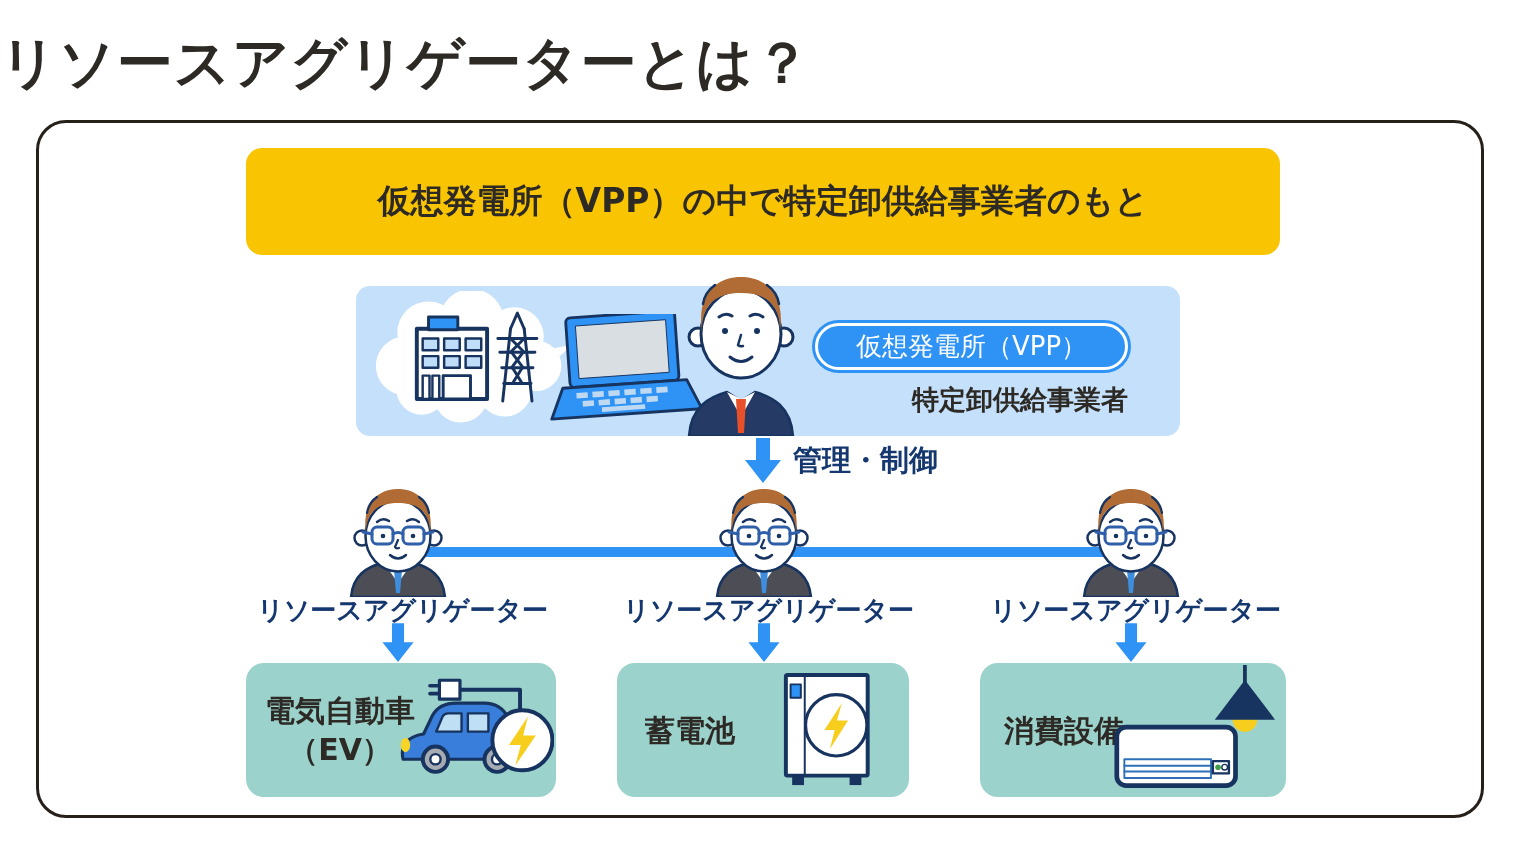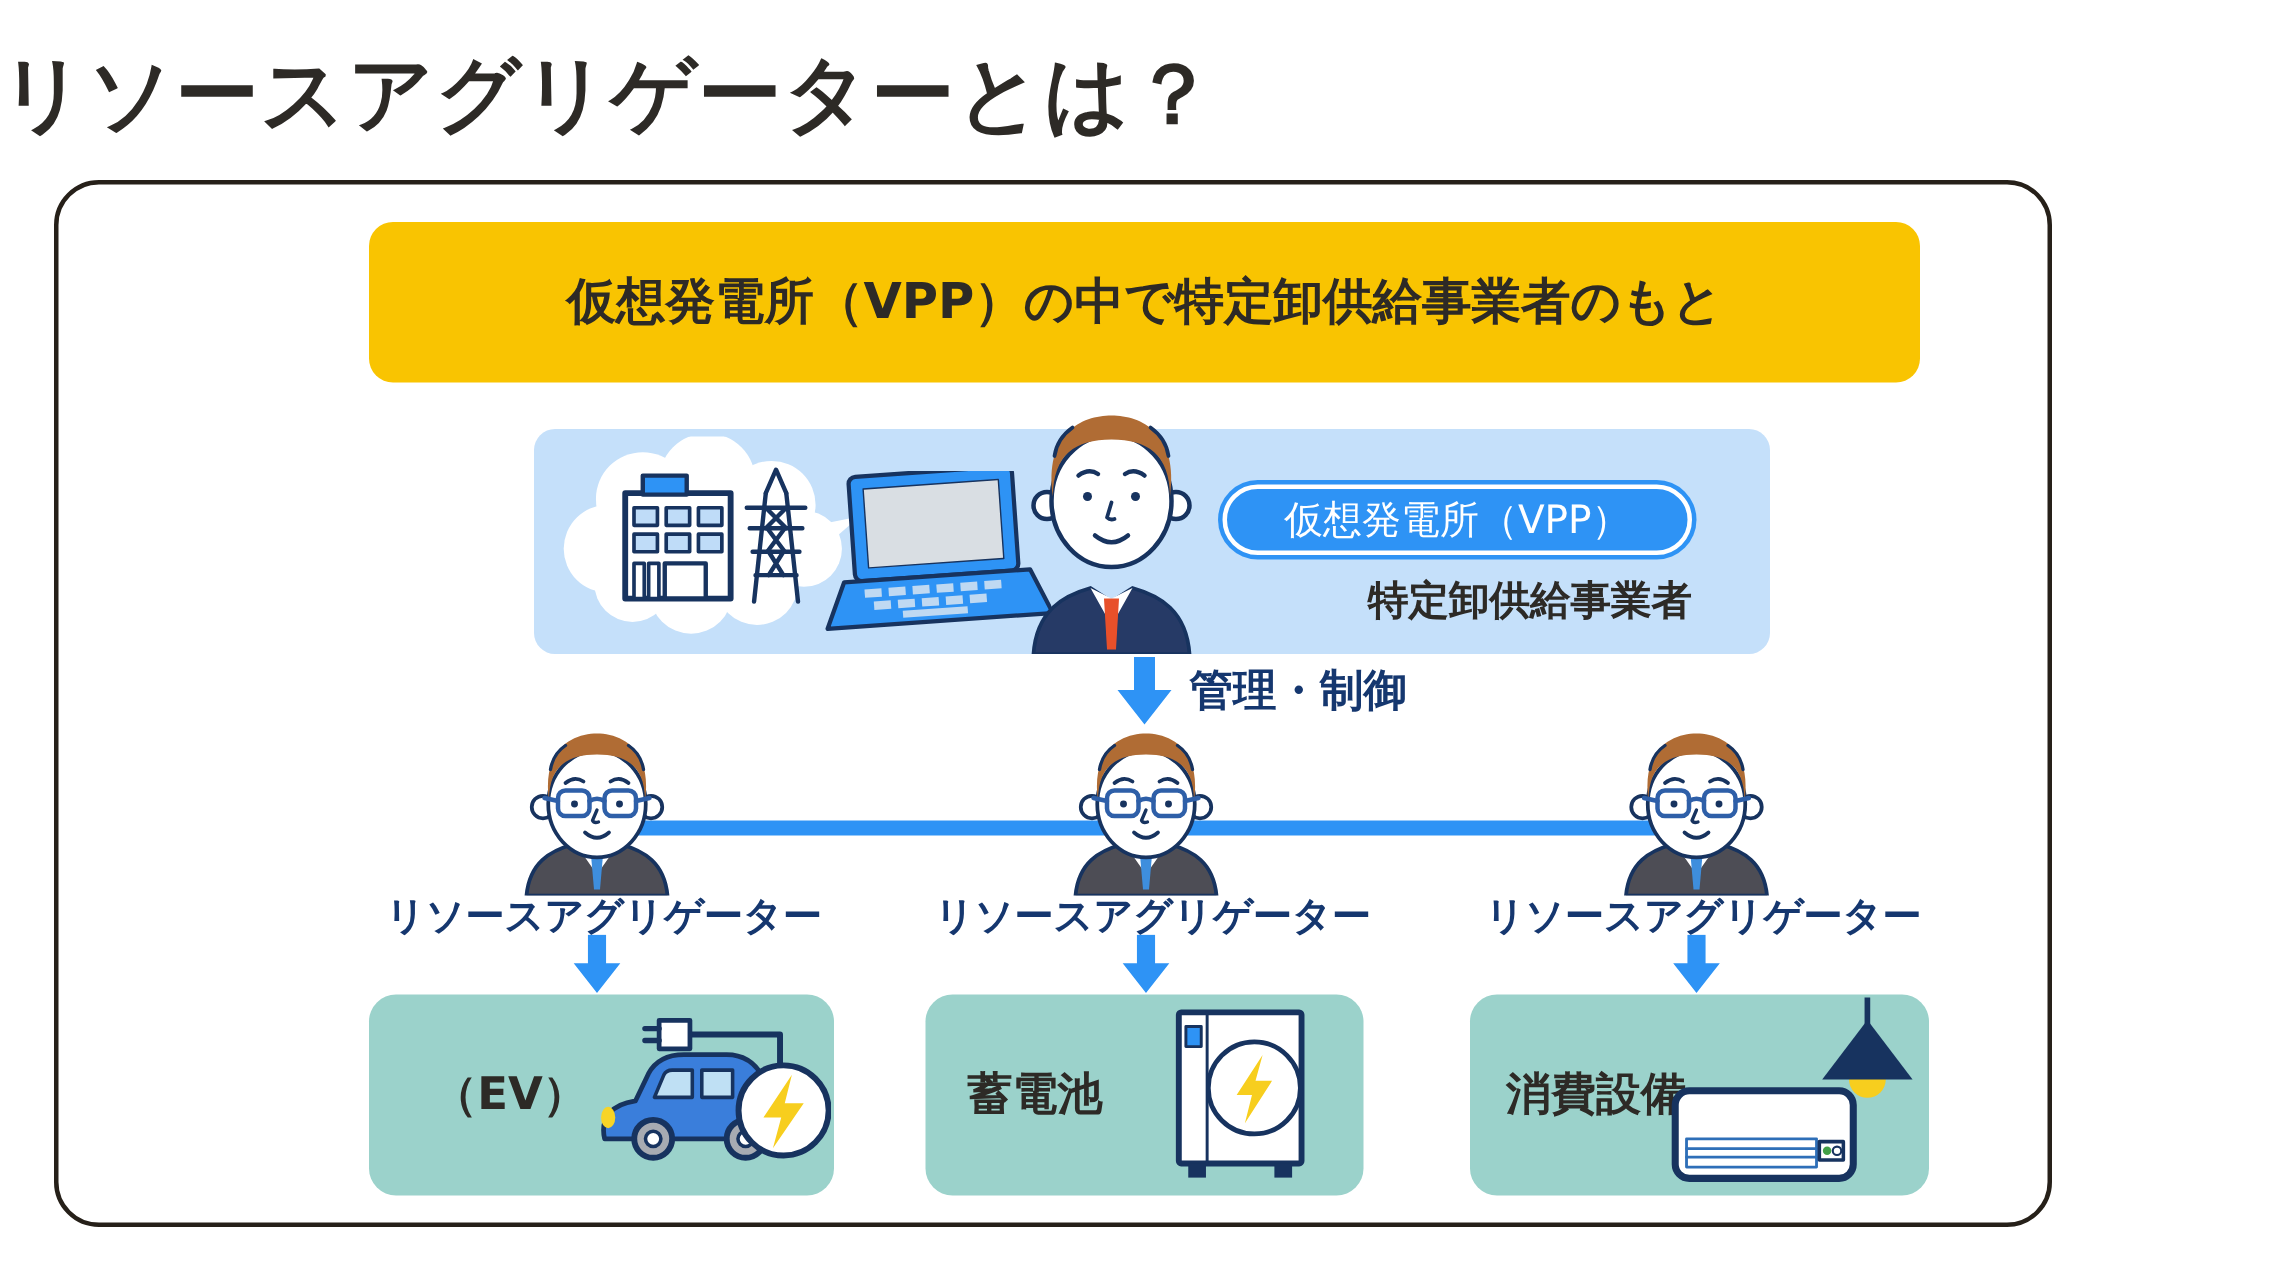--- a/index.html
+++ b/index.html
@@ -18,7 +18,7 @@
   .page-title{position:absolute;top:26px;left:0;width:100%;text-align:left;
     font-size:56px;font-weight:900;color:var(--ink);letter-spacing:1px;}
 
-  .frame{position:absolute;left:36px;top:120px;width:1332px;height:698px;
+  .frame{position:absolute;left:36px;top:120px;width:1448px;height:698px;
     background:#fff;border:3px solid #262019;border-radius:30px;}
 
   .banner{position:absolute;left:207px;top:25px;width:1034px;height:107px;

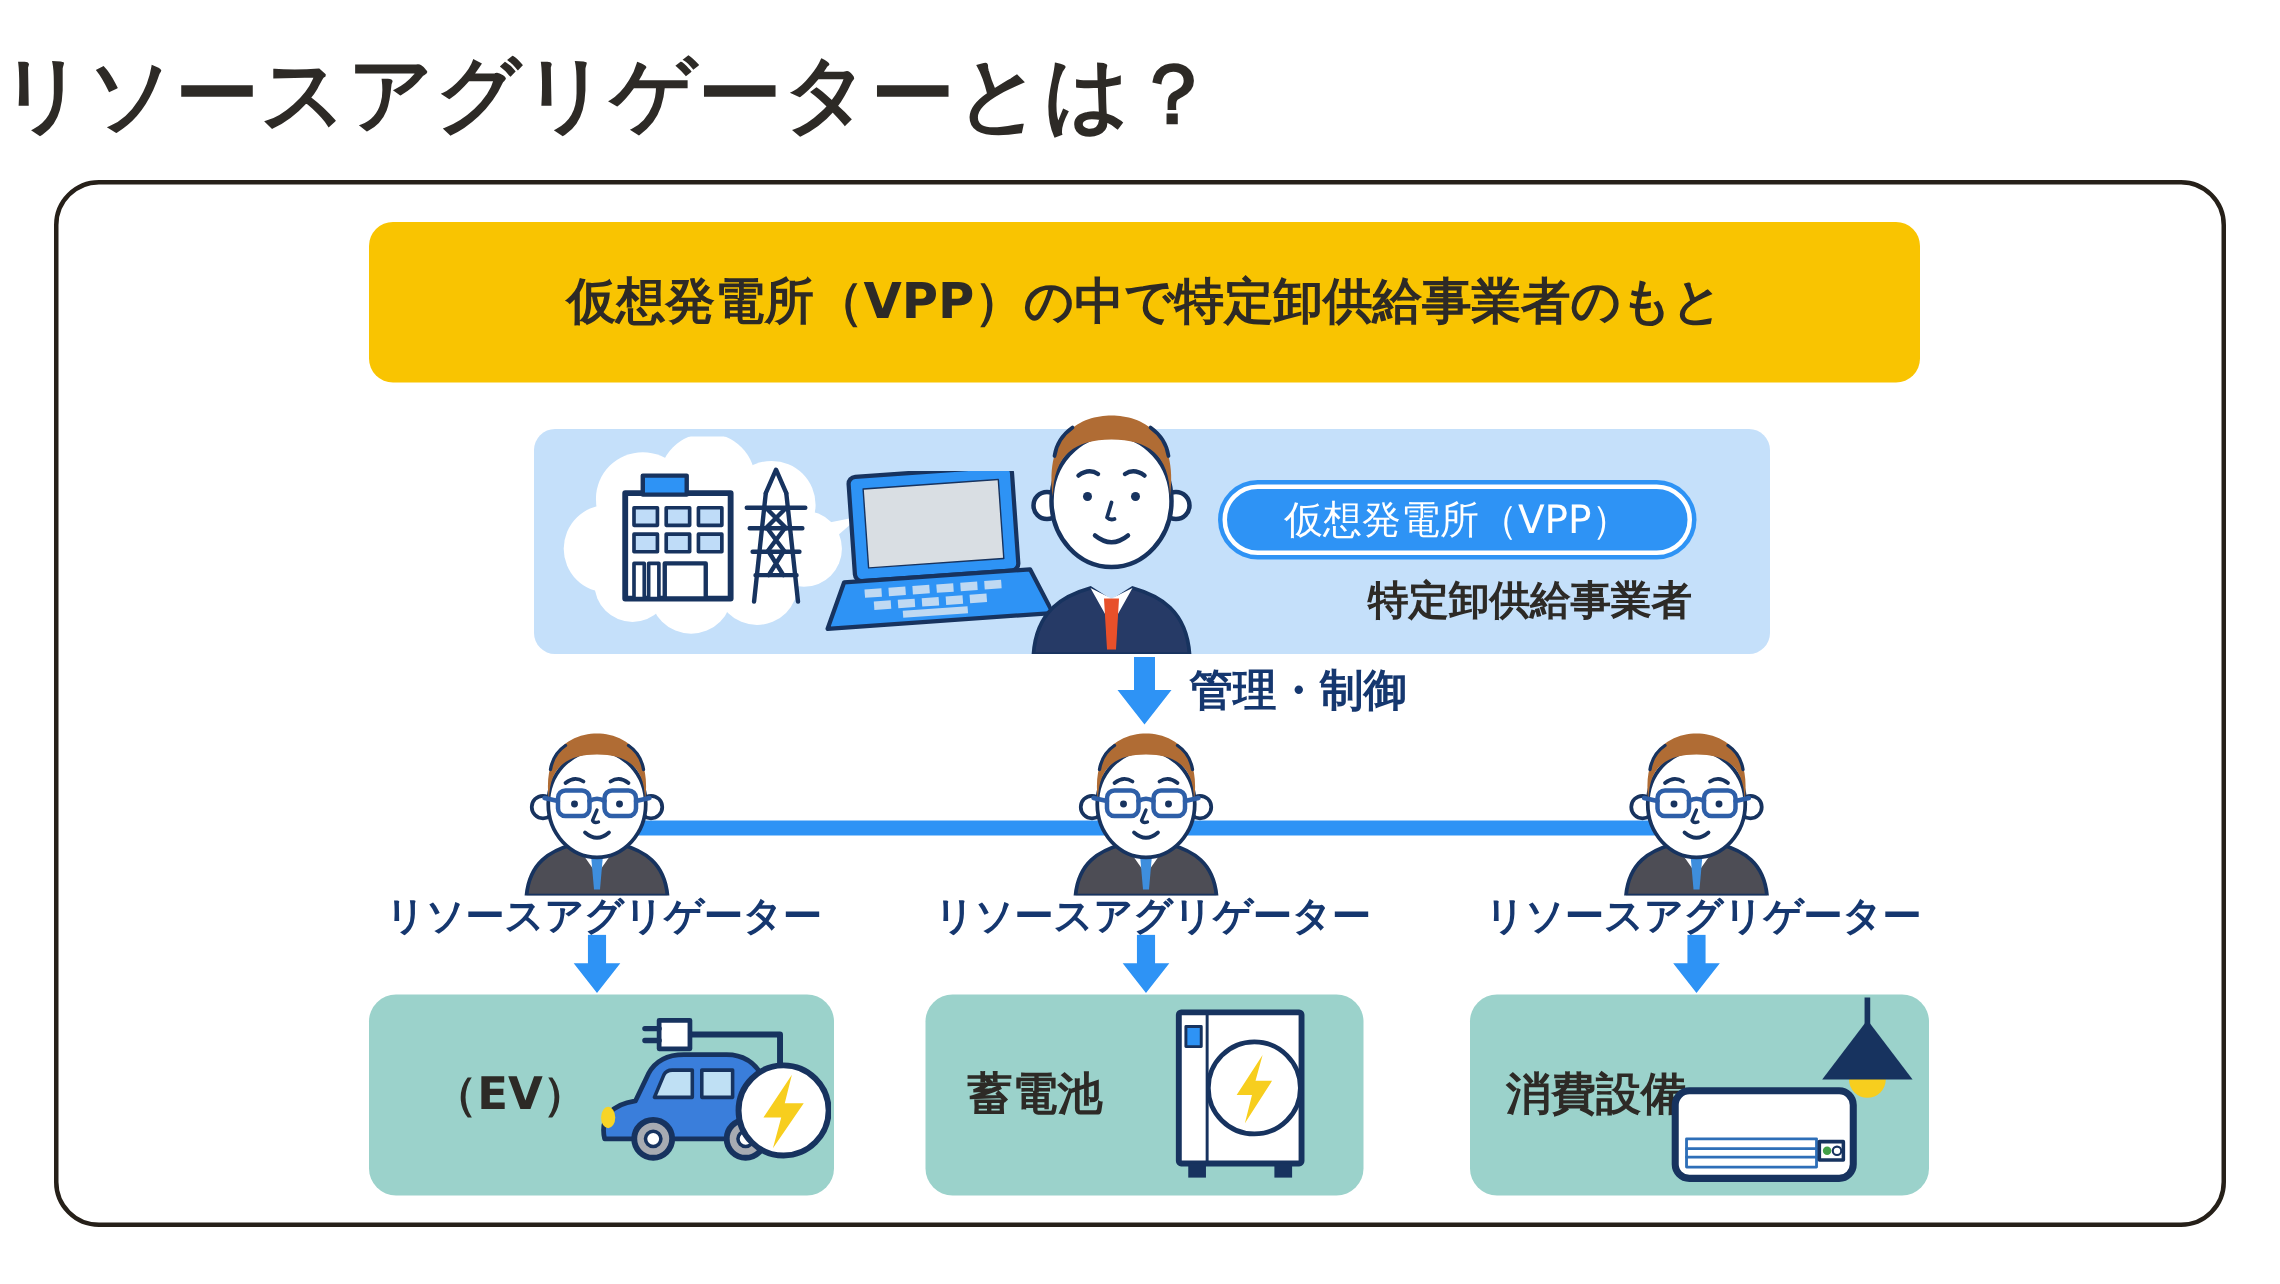--- a/index.html
+++ b/index.html
@@ -256,6 +256,7 @@
 
     <div class="res-box b1">
       <div class="res-label">
+        <div>電気自動車</div>
         <div>（EV）</div>
       </div>
       <svg class="ev-icon" viewBox="0 0 205 150">

